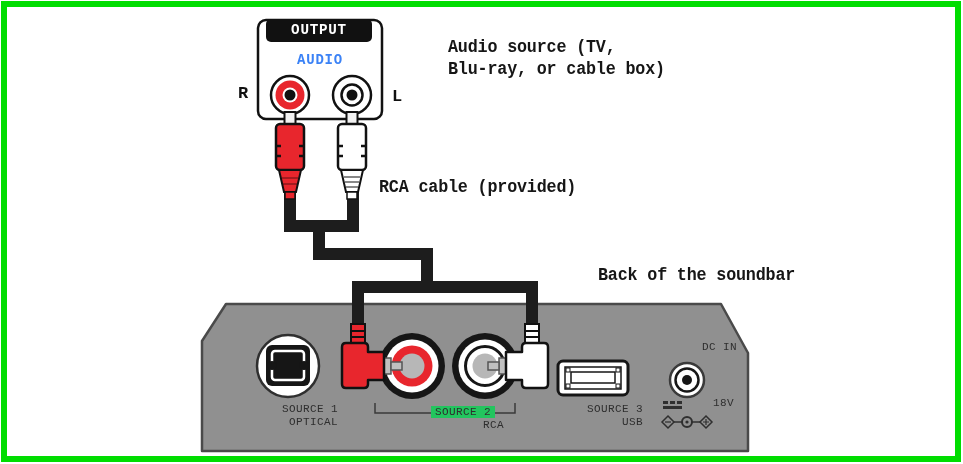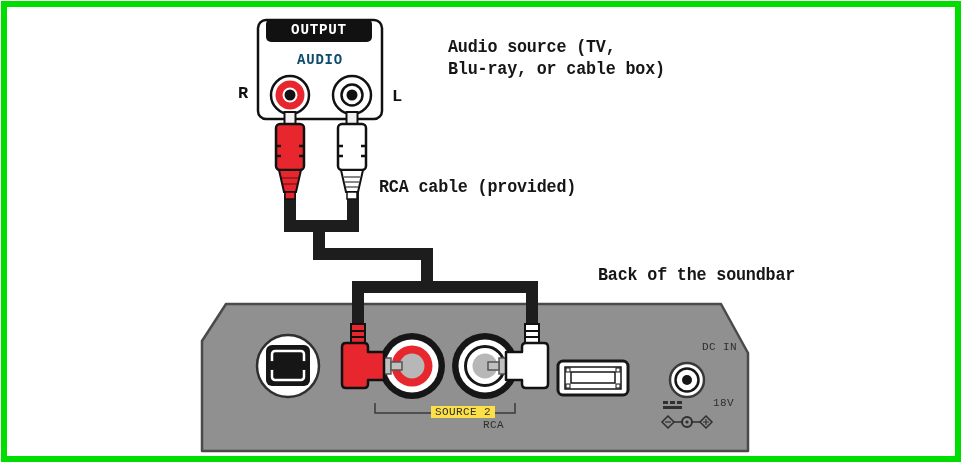--- a/index.html
+++ b/index.html
@@ -22,7 +22,7 @@
     color:#ffffff;font-weight:700;font-size:15px;letter-spacing:0.8px;transform:scaleX(0.95);transform-origin:center;
   }
   .audio-label{
-    left:258px;top:52px;width:124px;text-align:center;font-weight:700;font-size:14px;letter-spacing:0.8px;color:#0c4a6e;
+    left:258px;top:52px;width:124px;text-align:center;font-weight:700;font-size:14px;letter-spacing:0.8px;color:#3b82f6;
   }
   .rl{font-size:17px;font-weight:700;color:#111;}
   .panel-label{

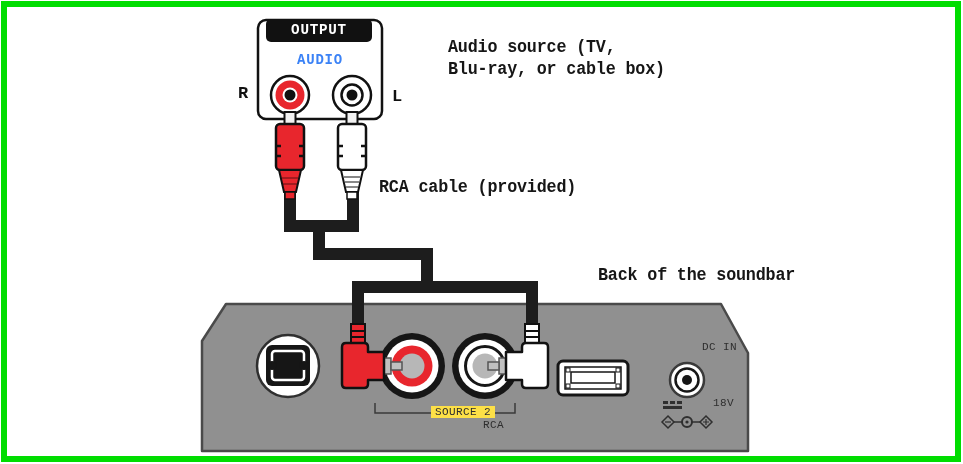--- a/index.html
+++ b/index.html
@@ -172,6 +172,10 @@
   <div class="txt rl" style="left:238px;top:84px;">R</div>
   <div class="txt rl" style="left:392px;top:87px;">L</div>
 
+  <div class="txt panel-label" style="left:238px;top:403px;">
+    <div>SOURCE 1</div>
+    <div>OPTICAL</div>
+  </div>
 
   <div class="txt panel-label mask" style="left:395px;top:406px;">
     <span>SOURCE 2</span>

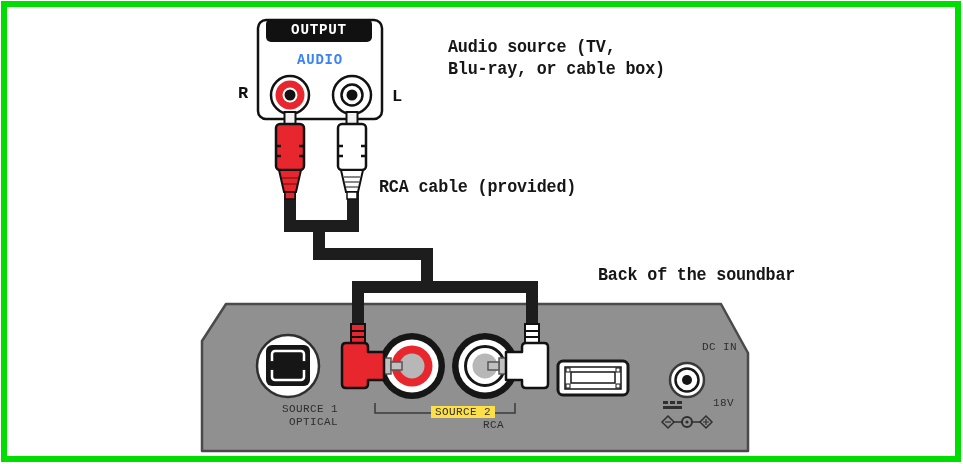--- a/index.html
+++ b/index.html
@@ -28,7 +28,7 @@
   .panel-label{
     font-size:11px;line-height:13px;color:#2e2e2e;text-align:right;letter-spacing:0.4px;width:100px;
   }
-  .mask span{background:#fde047;padding:0 4px;}
+  .mask span{background:#22c55e;padding:0 4px;}
 </style>
 </head>
 <body>

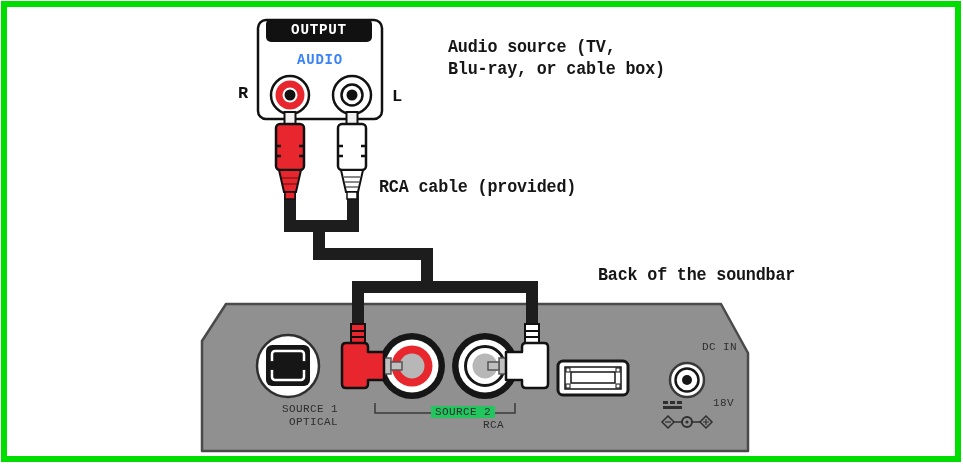--- a/index.html
+++ b/index.html
@@ -182,6 +182,10 @@
   </div>
   <div class="txt panel-label" style="left:404px;top:419px;">RCA</div>
 
+  <div class="txt panel-label" style="left:543px;top:403px;">
+    <div>SOURCE 3</div>
+    <div>USB</div>
+  </div>
 
   <div class="txt panel-label" style="left:637px;top:341px;">DC IN</div>
   <div class="txt panel-label" style="left:634px;top:397px;width:100px;text-align:right;padding-left:49px;box-sizing:border-box;">18V</div>

